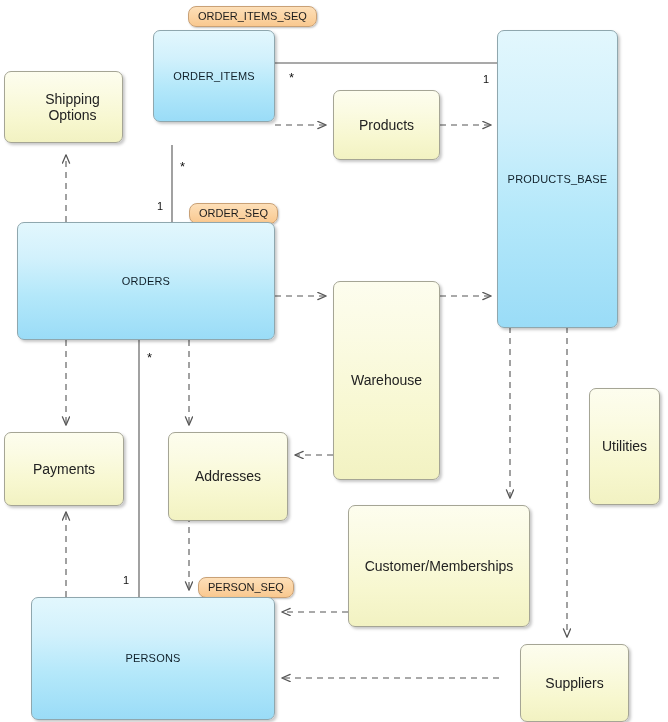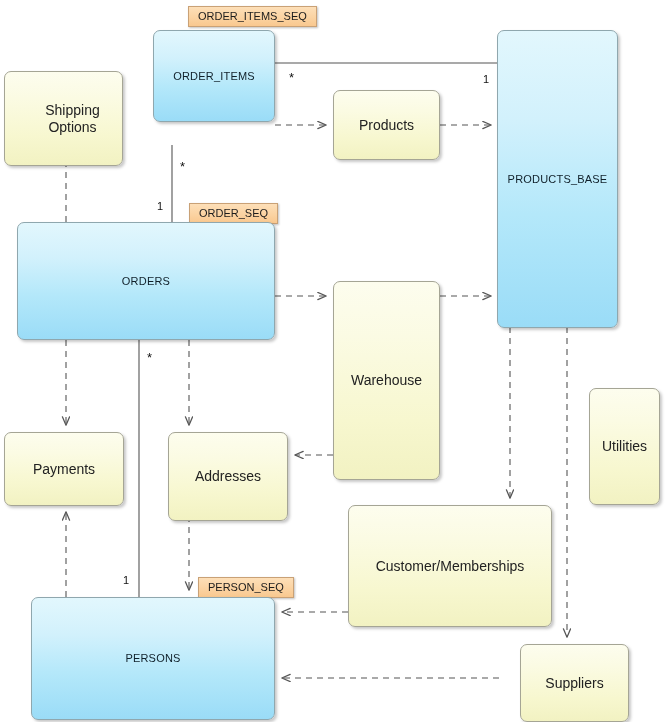--- a/index.html
+++ b/index.html
@@ -32,7 +32,7 @@
   .seq-badge{
     position:absolute;box-sizing:border-box;
     background:linear-gradient(to bottom,#fddfb8 0%,#fbd3a2 55%,#f9c88f 100%);
-    border:1px solid #c9a176;border-radius:0;
+    border:1px solid #c9a176;border-radius:8px;
     font-size:11px;color:#1c1c1c;
     padding:3px 9px 4px 9px;
     display:flex;align-items:center;justify-content:center;

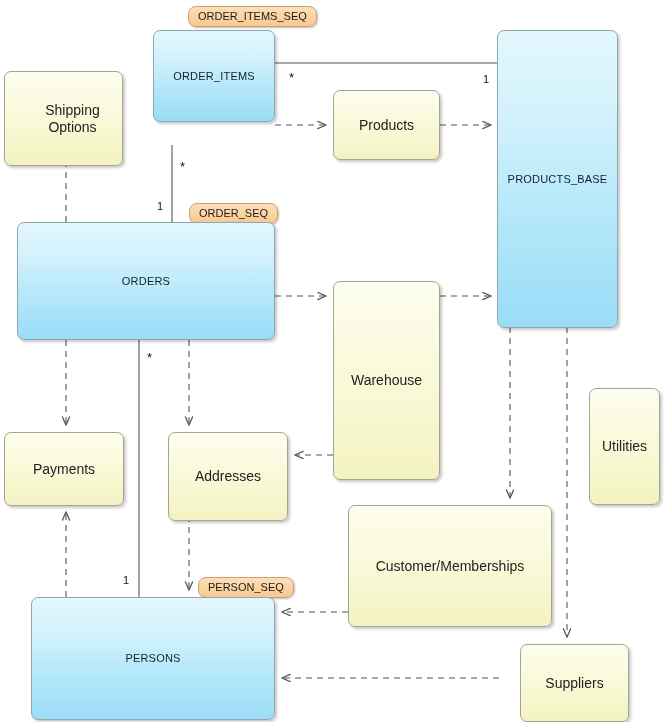--- a/index.html
+++ b/index.html
@@ -99,7 +99,7 @@
     </g>
   </svg>
 
-  <div class="node yellow" style="left:4px;top:71px;width:119px;height:95px;padding-left:18px;">
+  <div class="node yellow" style="left:4px;top:71px;width:119px;height:72px;padding-left:18px;">
     <span>Shipping Options</span>
   </div>
 

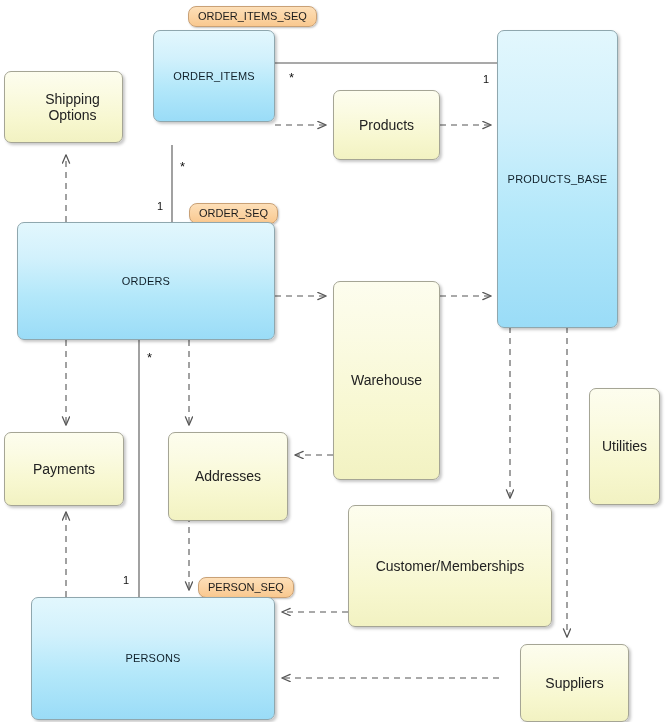--- a/index.html
+++ b/index.html
@@ -135,7 +135,7 @@
     <span>Addresses</span>
   </div>
 
-  <div class="node yellow" style="left:348px;top:505px;width:204px;height:122px;">
+  <div class="node yellow" style="left:348px;top:505px;width:182px;height:122px;">
     <span>Customer/Memberships</span>
   </div>
 

